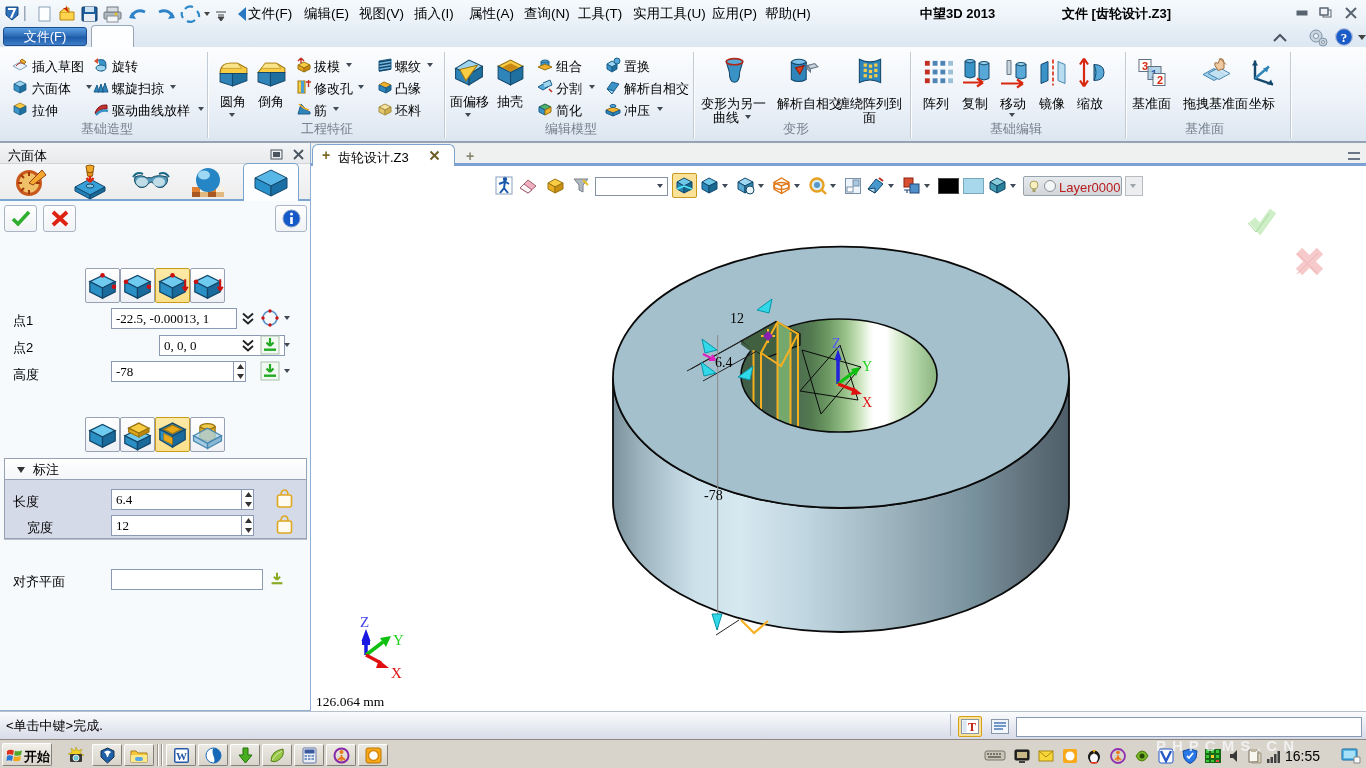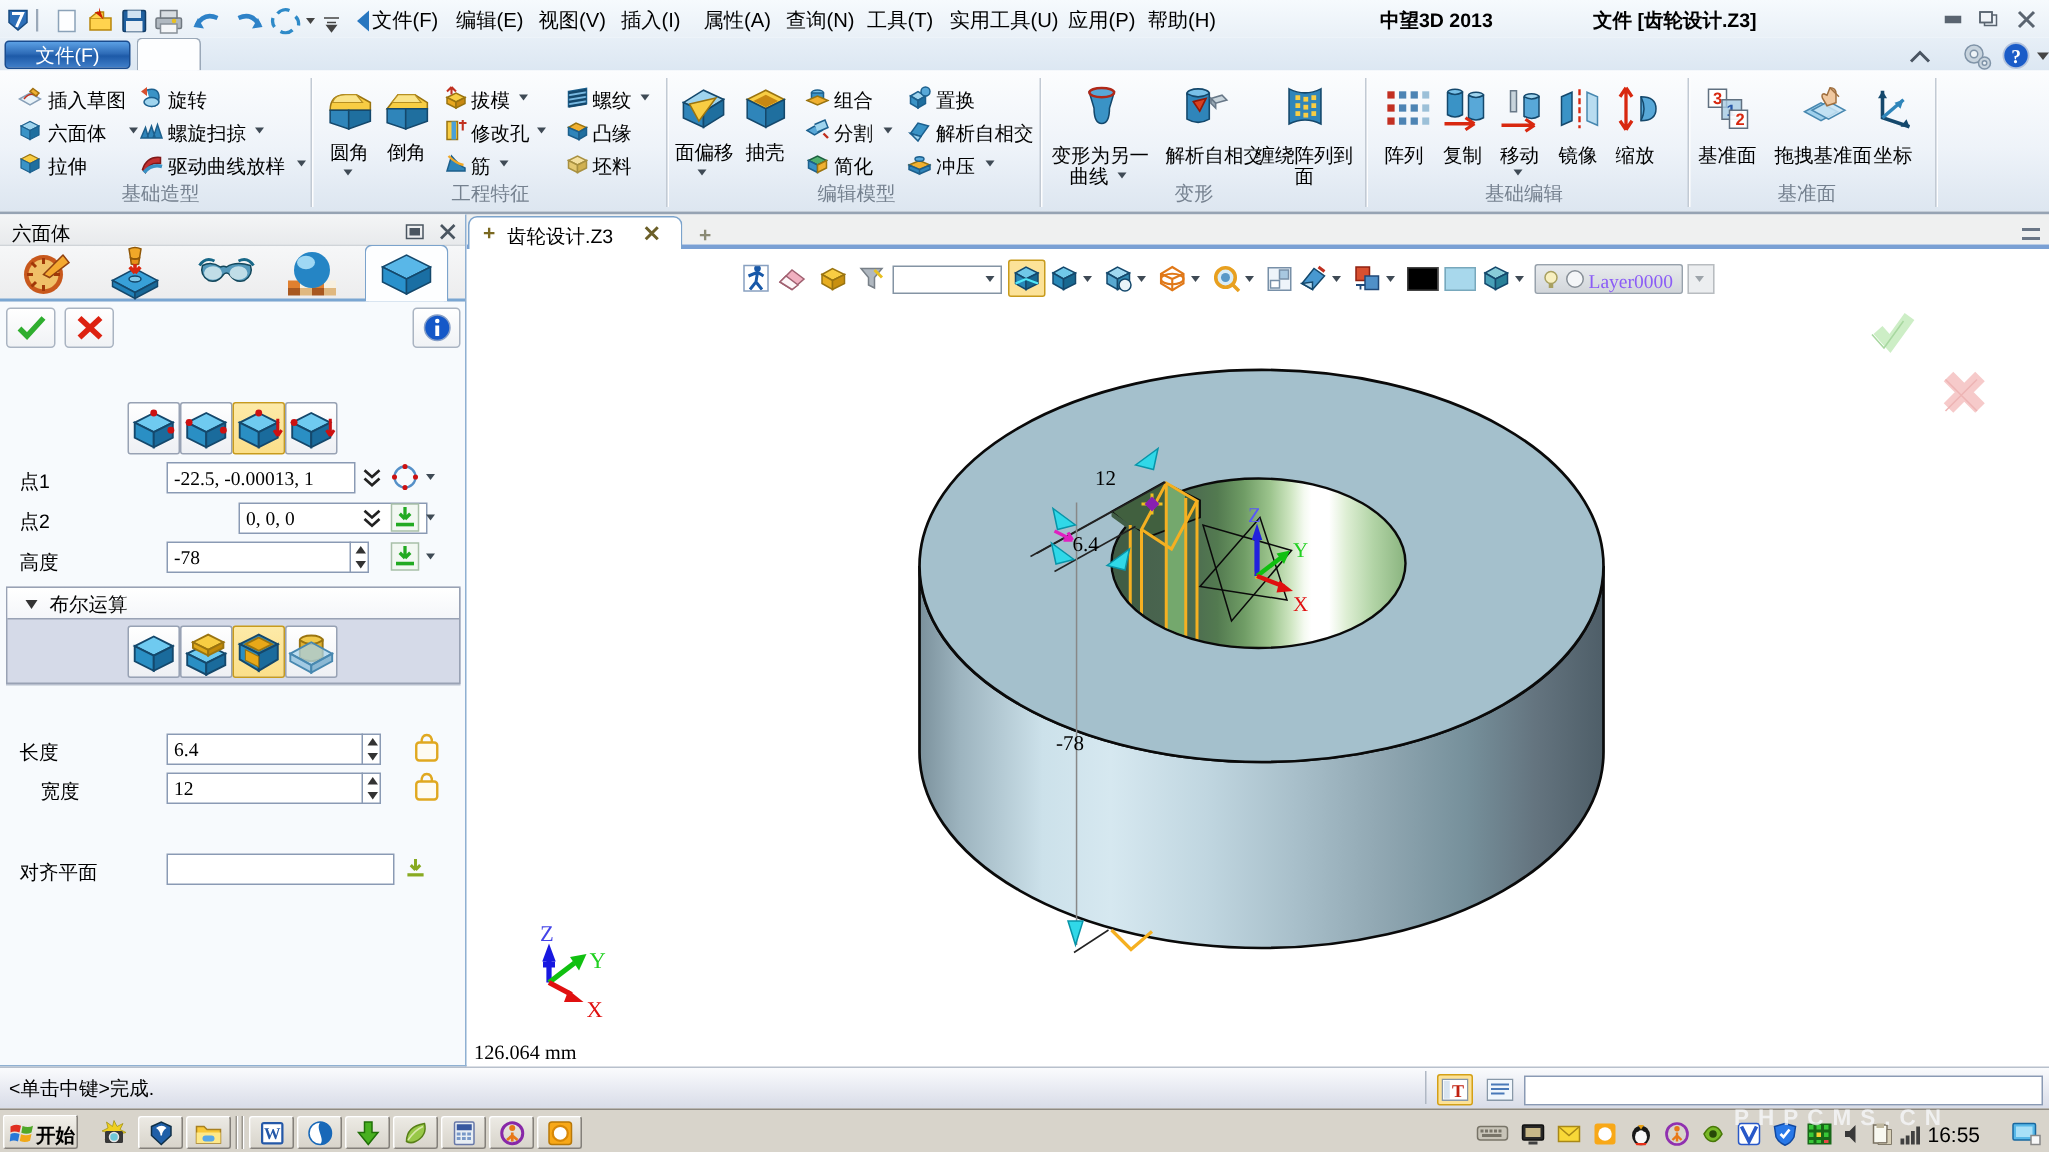--- a/index.html
+++ b/index.html
@@ -692,7 +692,7 @@
  <svg class="a" style="left:1043px;top:179px" width="14" height="14" viewBox="0 0 14 14">
         <circle cx="7" cy="7" r="5.5" fill="#f4f6f8" stroke="#889098"></circle>
       </svg>
- <span class="a" style="left:1059px;top:180px;font-size:13px;color:#8b5cf6;font-family:Liberation Serif, serif">Layer0000</span>
+ <span class="a" style="left:1059px;top:180px;font-size:13px;color:#b91c1c;font-family:Liberation Sans, sans-serif">Layer0000</span>
  <div class="a" style="left:1125px;top:176px;width:18px;height:20px;background:#eceef0;border:1px solid #b8bcc0"></div>
       <span class="dn" style="left:1130px;top:184px;opacity:.45"></span>
 </div>

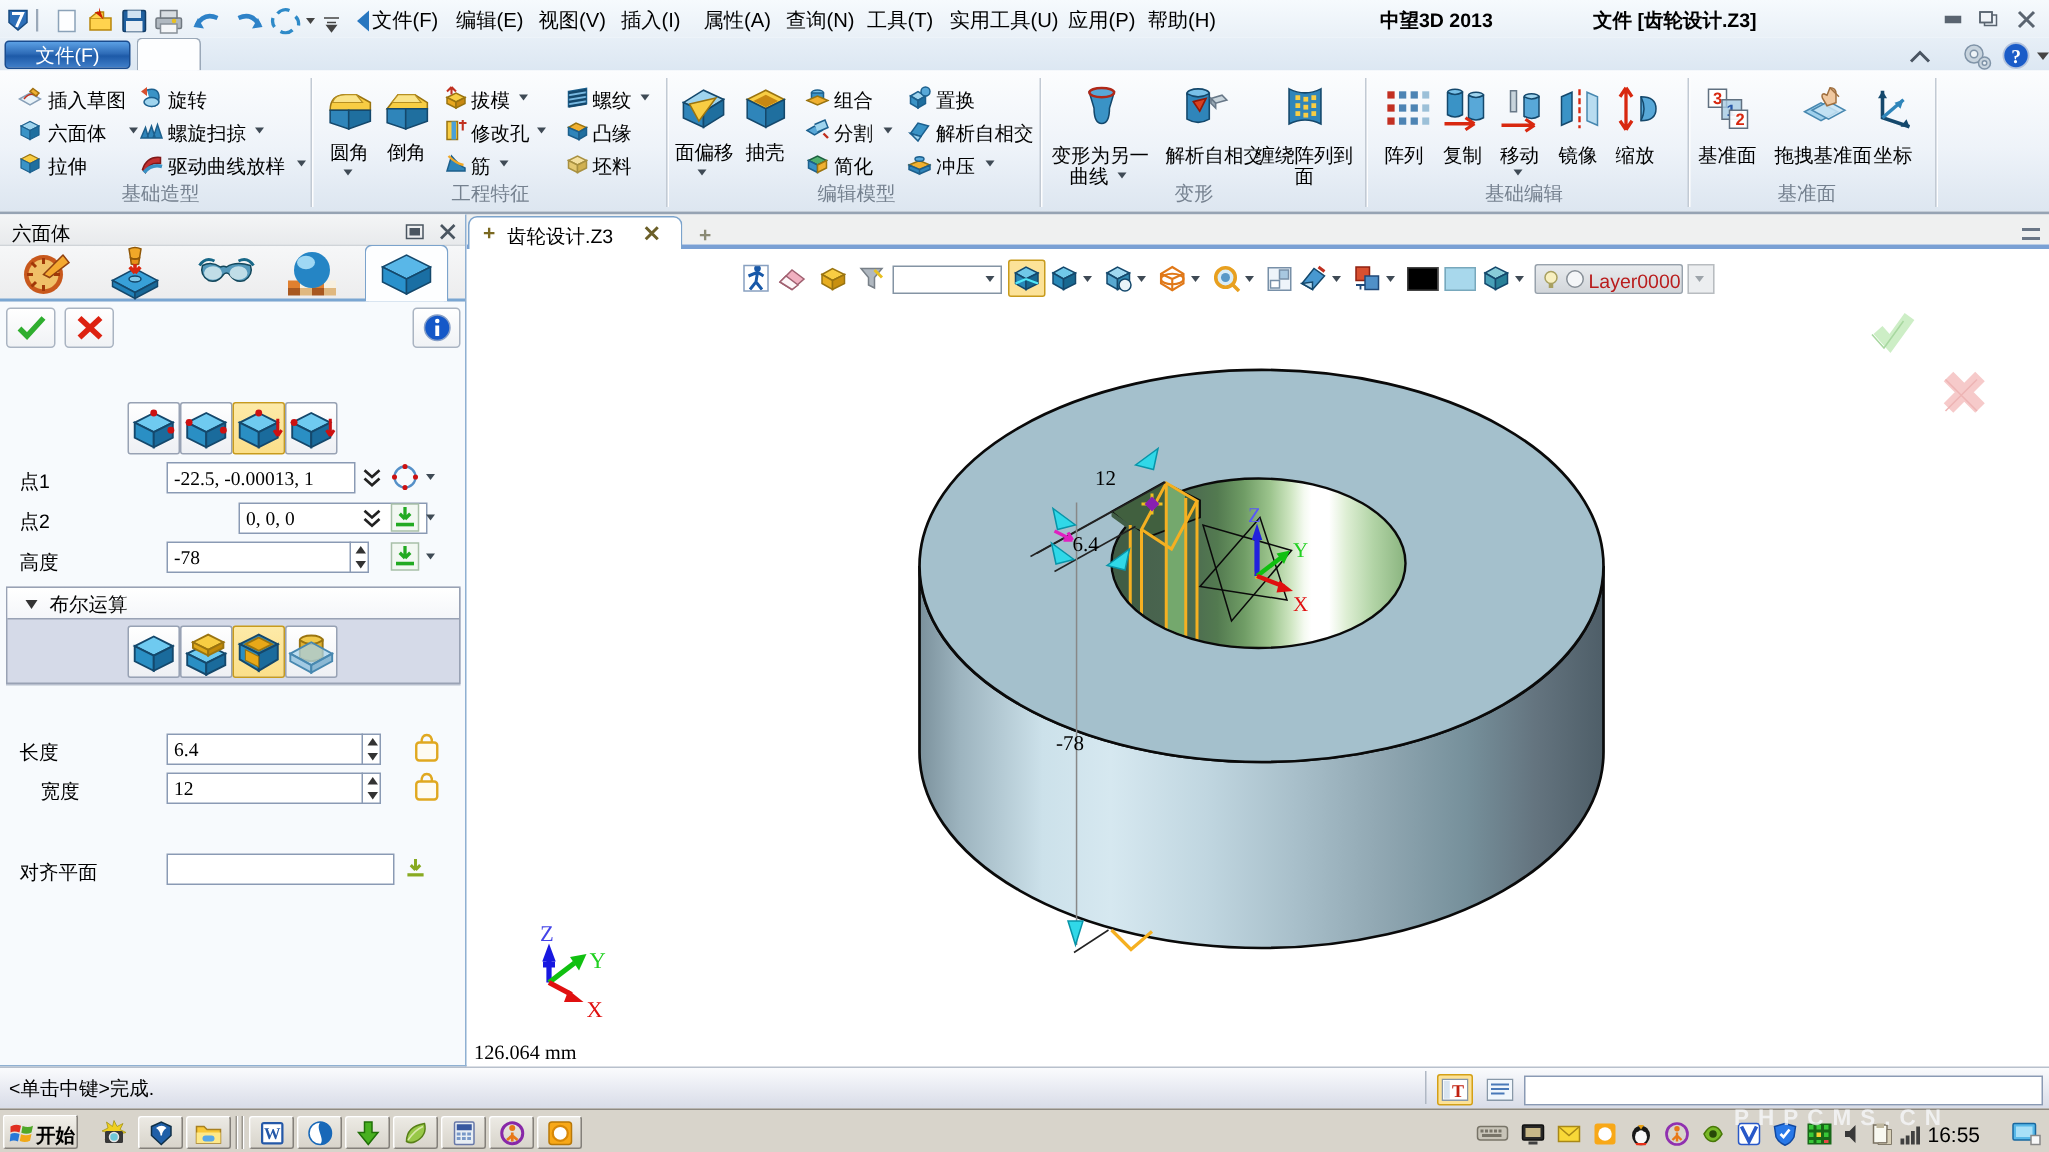--- a/index.html
+++ b/index.html
@@ -833,9 +833,6 @@
         <rect x="4" y="13.5" width="12" height="2.4" fill="#22aa22"></rect>
       </svg>
  <span class="dn" style="left:284px;top:226px"></span>
- <div class="sec" style="top:248px;height:65px">
-        <div class="sech">布尔运算</div>
-      </div>
  <div class="tbn" style="left:85px;top:274px">
         <svg width="33" height="33" viewBox="0 0 26 26">
           <use href="#dcub"></use>

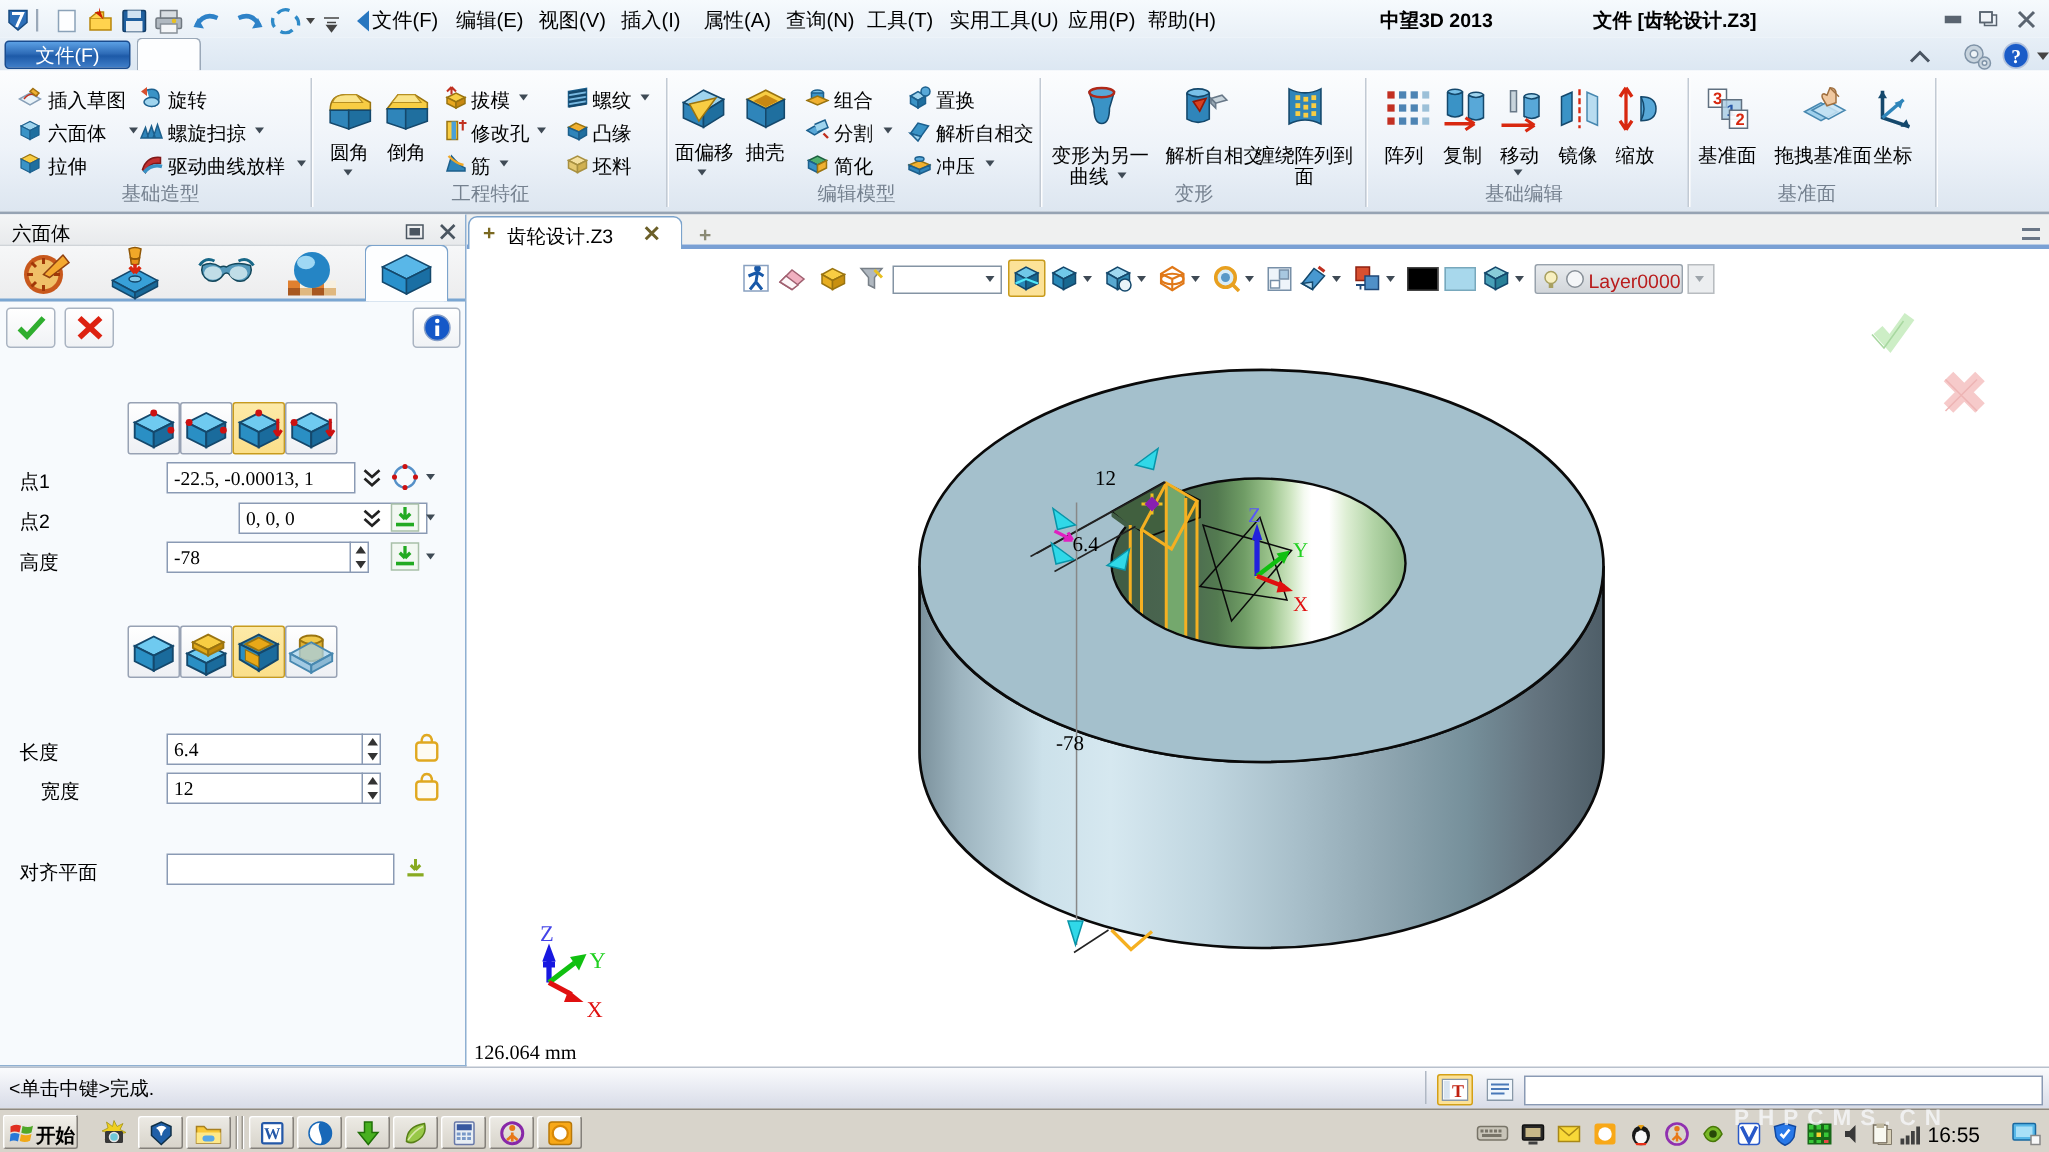--- a/index.html
+++ b/index.html
@@ -853,6 +853,9 @@
           <use href="#dcubC"></use>
         </svg>
       </div>
+ <div class="sec" style="top:315px;height:81px">
+        <div class="sech">标注</div>
+      </div>
  <div class="a" style="left:13px;top:350px">长度</div>
       <input class="inp" style="left: 111px; top: 346px; width: 143px;" value="6.4">
  <div class="a" style="left:241px;top:346px;width:13px;height:21px;border-left:1px solid #8a9ab4">

